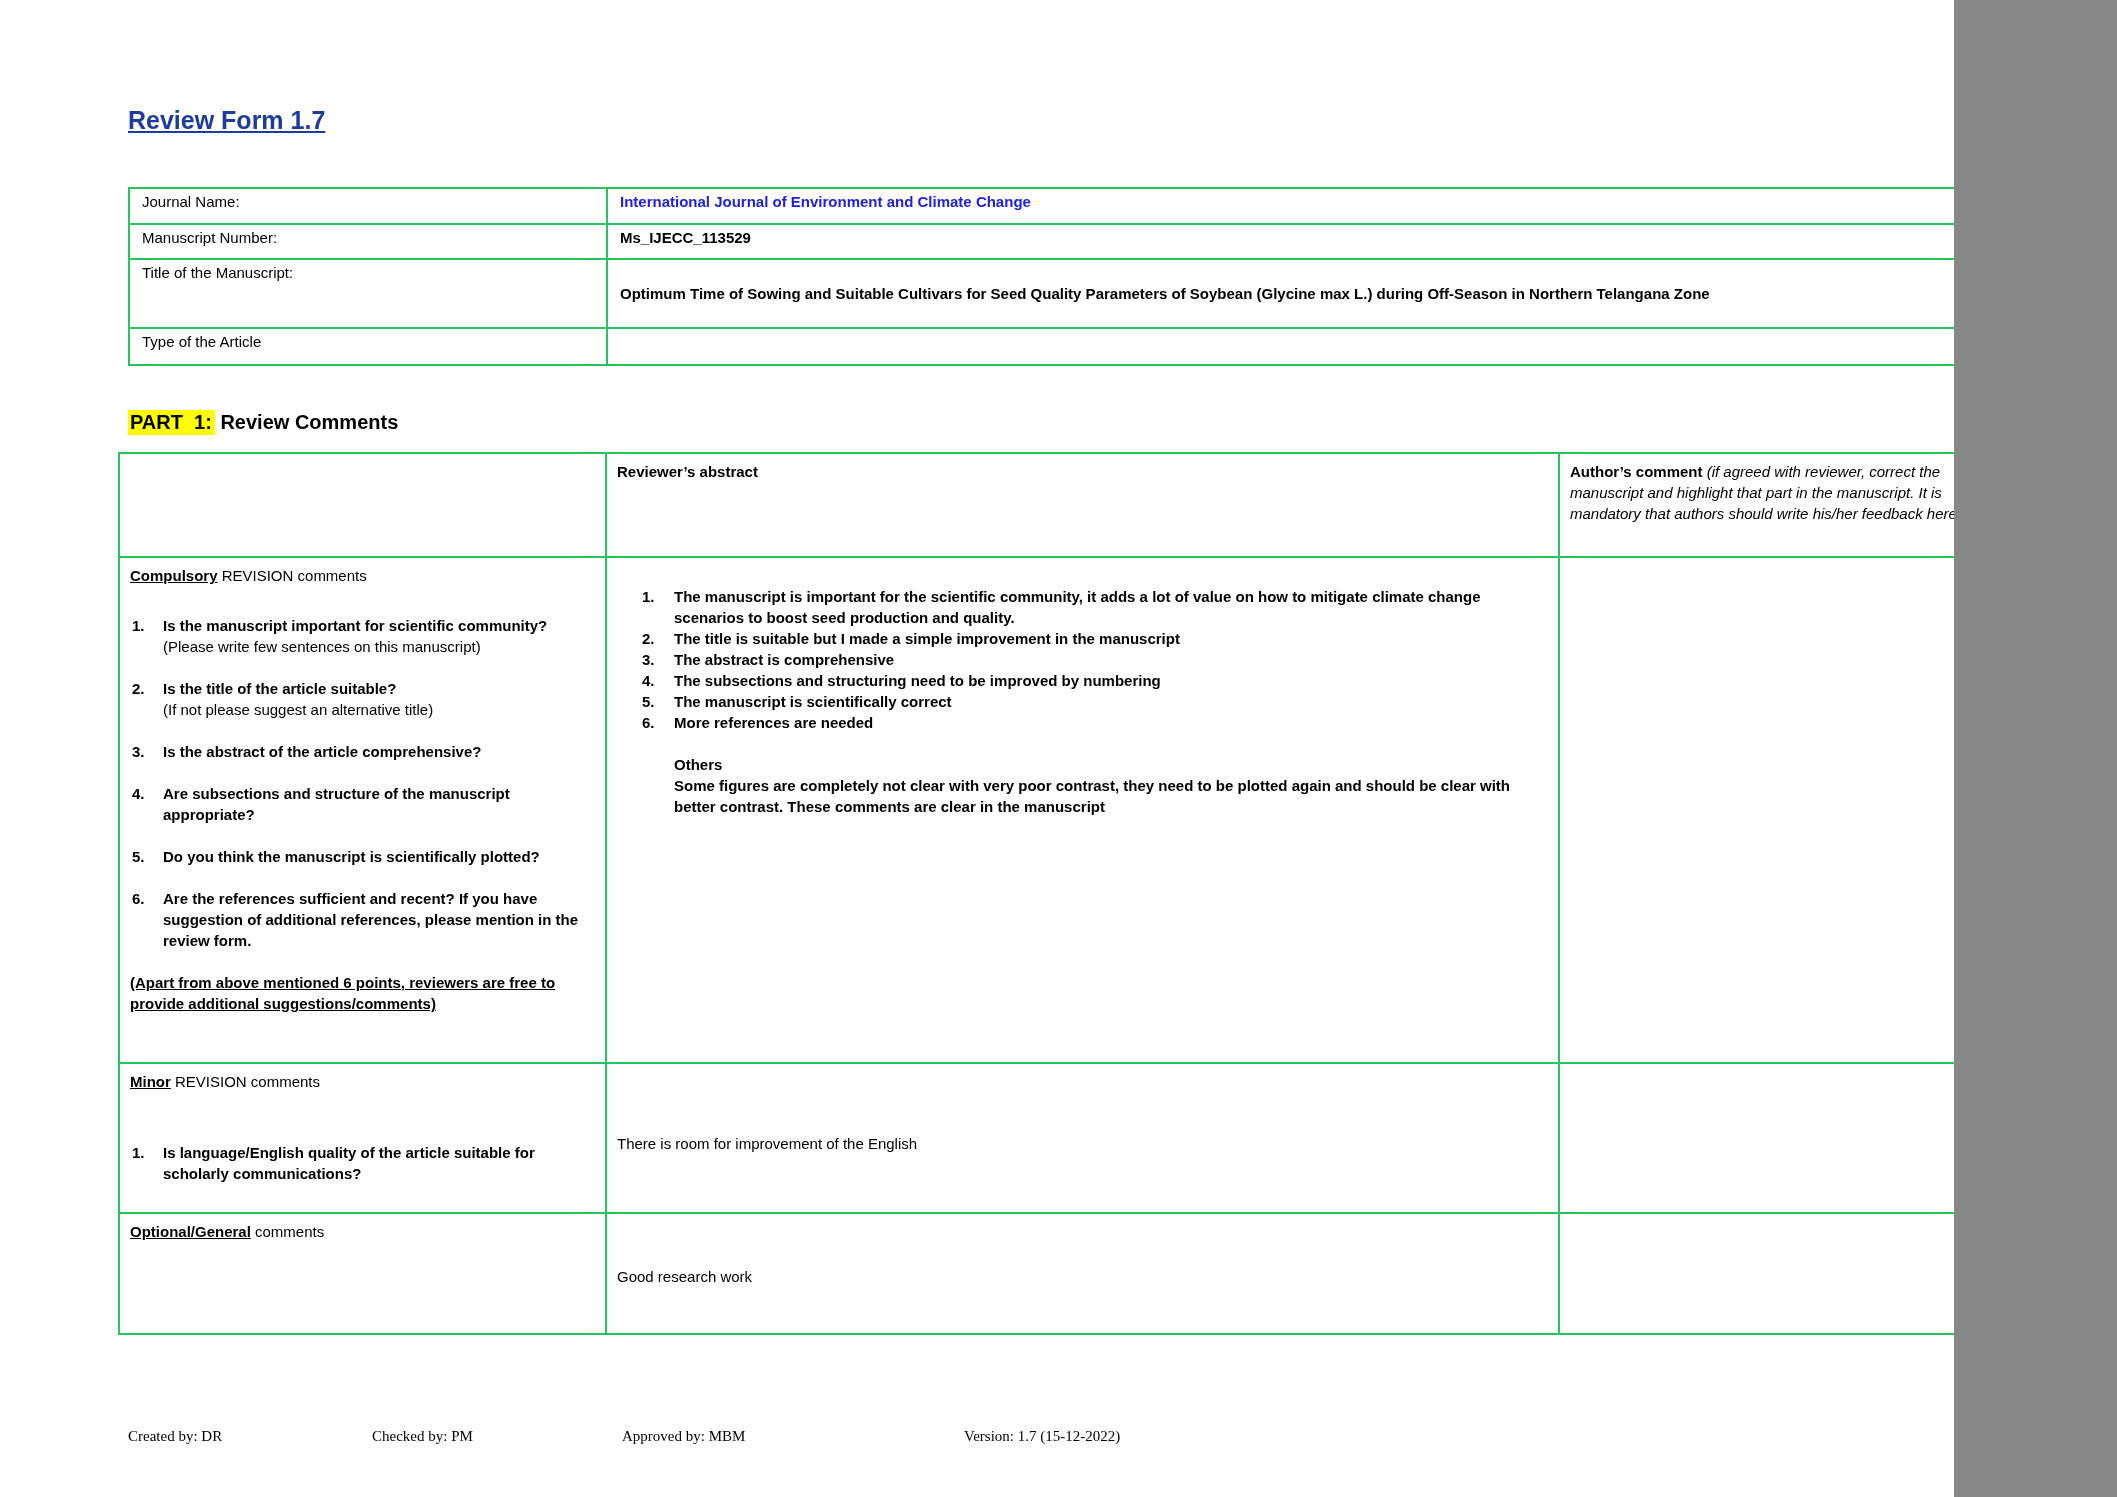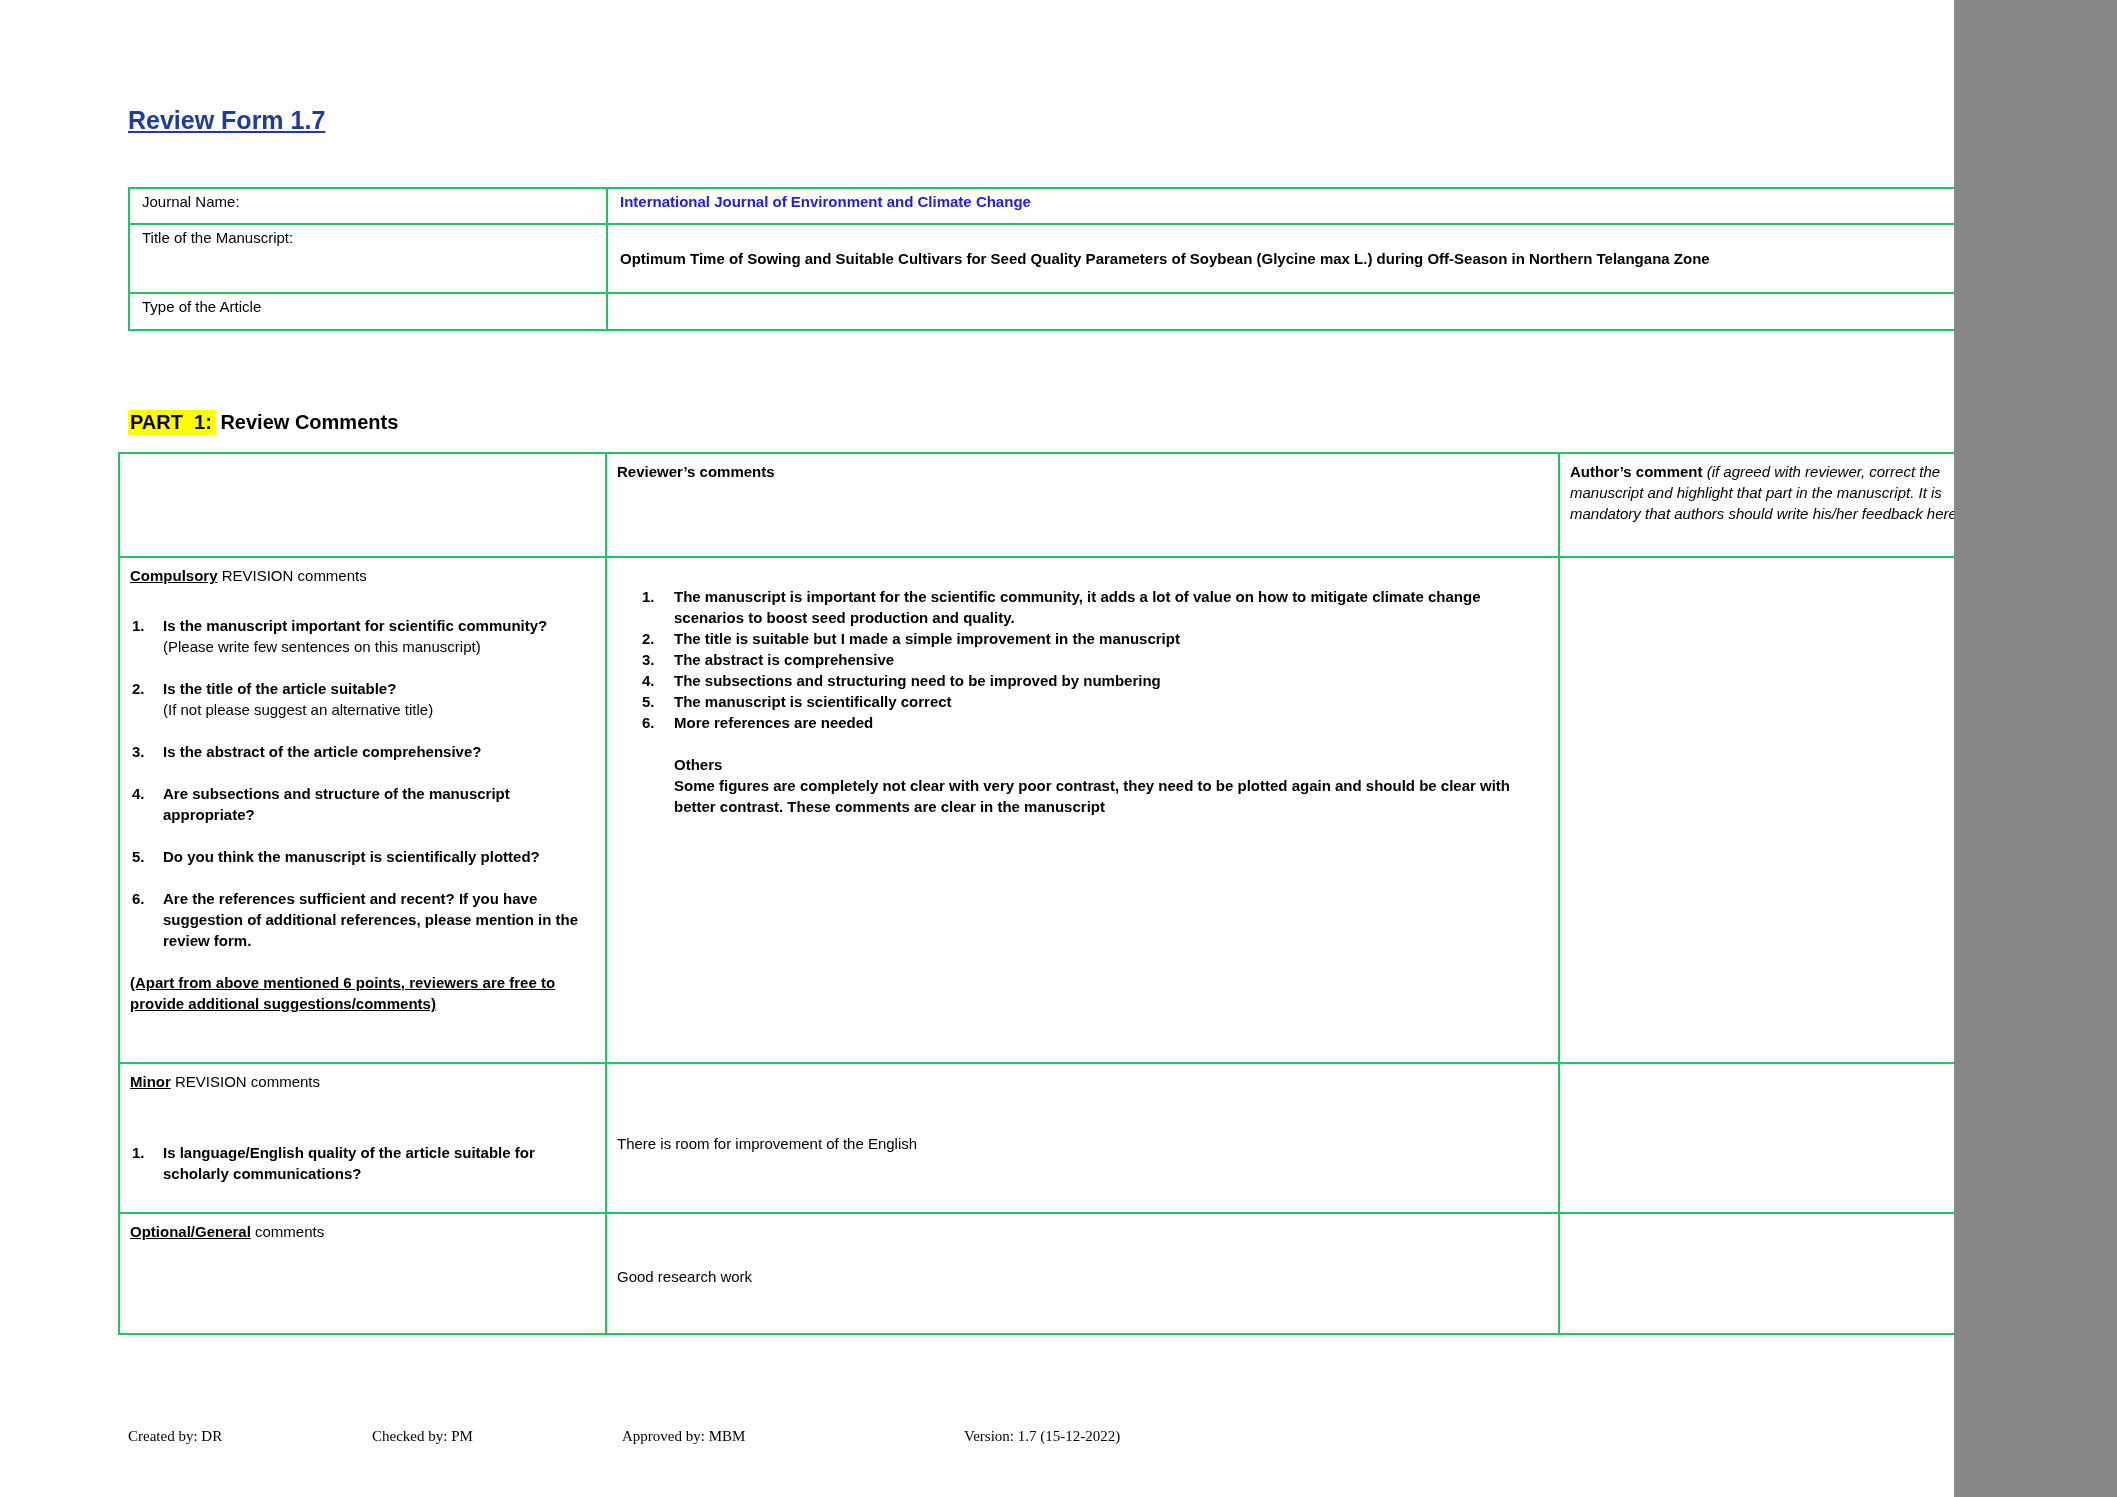--- a/index.html
+++ b/index.html
@@ -91,6 +91,10 @@
       <td class="lbl">Journal Name:</td>
       <td class="val"><span class="journal-name">International Journal of Environment and Climate Change</span></td>
     </tr>
+    <tr class="r2">
+      <td class="lbl">Manuscript Number:</td>
+      <td class="val"><span class="bold-val">Ms_IJECC_113529</span></td>
+    </tr>
     <tr class="r3">
       <td class="lbl">Title of the Manuscript:</td>
       <td class="val"><span class="bold-val">Optimum Time of Sowing and Suitable Cultivars for Seed Quality Parameters of Soybean (Glycine max L.) during Off-Season in Northern Telangana Zone</span></td>

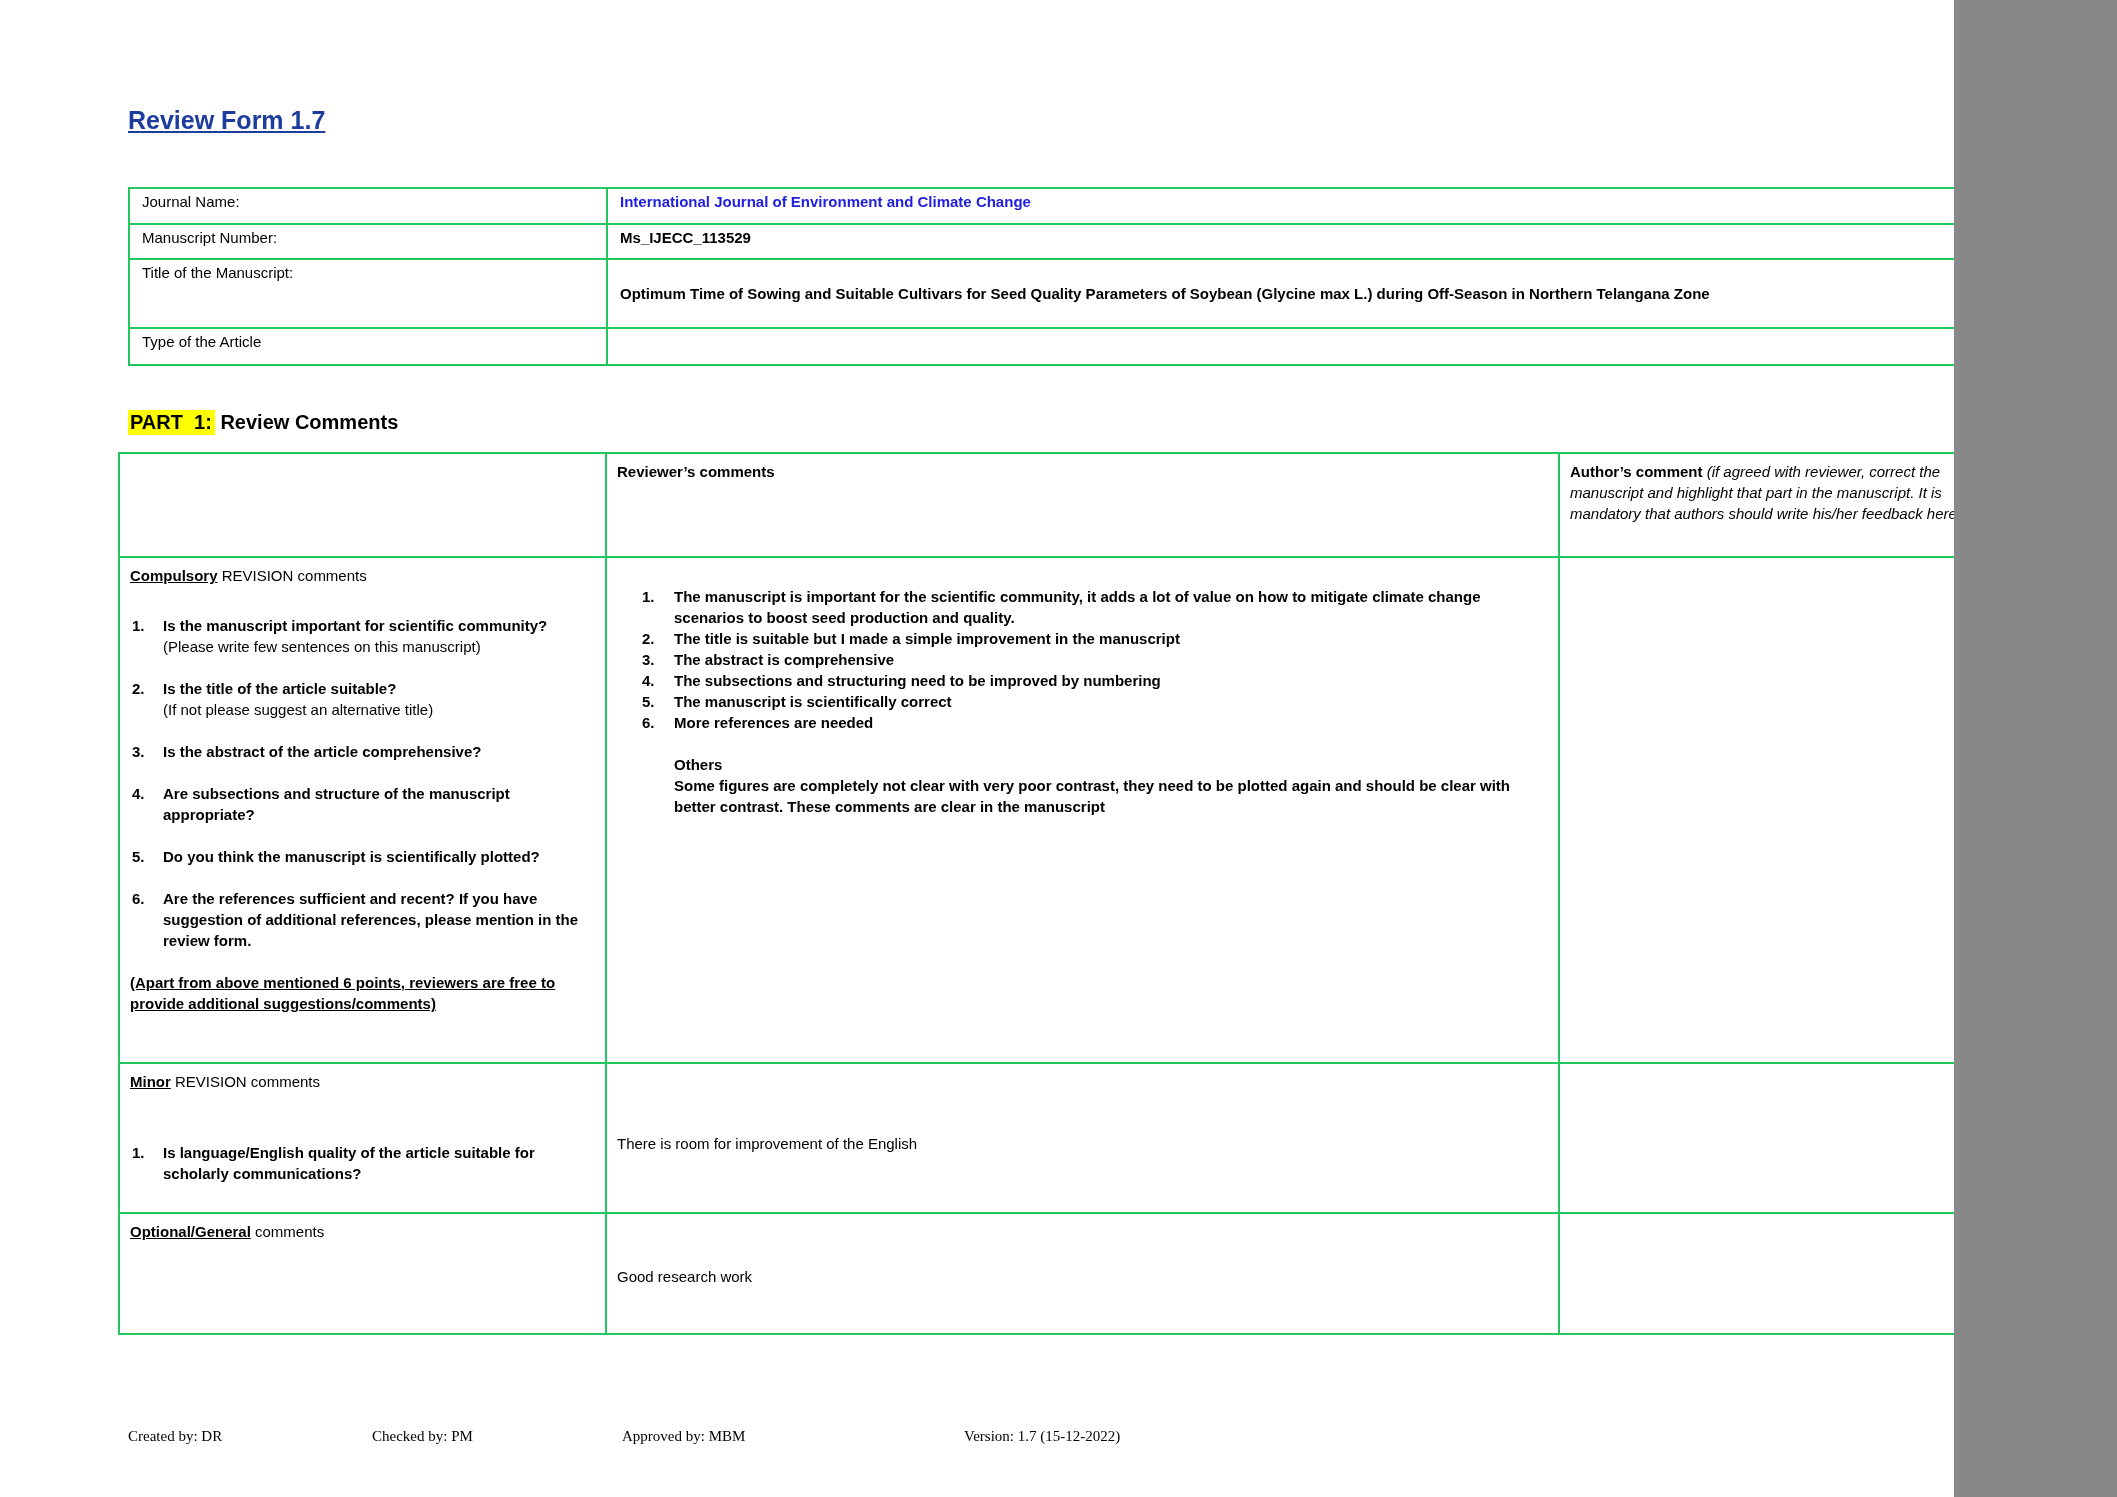--- a/index.html
+++ b/index.html
@@ -121,7 +121,7 @@
         <tr class="hdr">
       <td></td>
       <td>
-        <span class="hdr-strong">Reviewer’s comments</span>
+        <span class="hdr-strong">Reviewer’s abstract</span>
       </td>
       <td>
         <span class="hdr-strong">Author’s comment </span><span class="hdr-note">(if agreed with reviewer, correct the manuscript and highlight that part in the manuscript. It is mandatory that authors should write his/her feedback here)</span>

